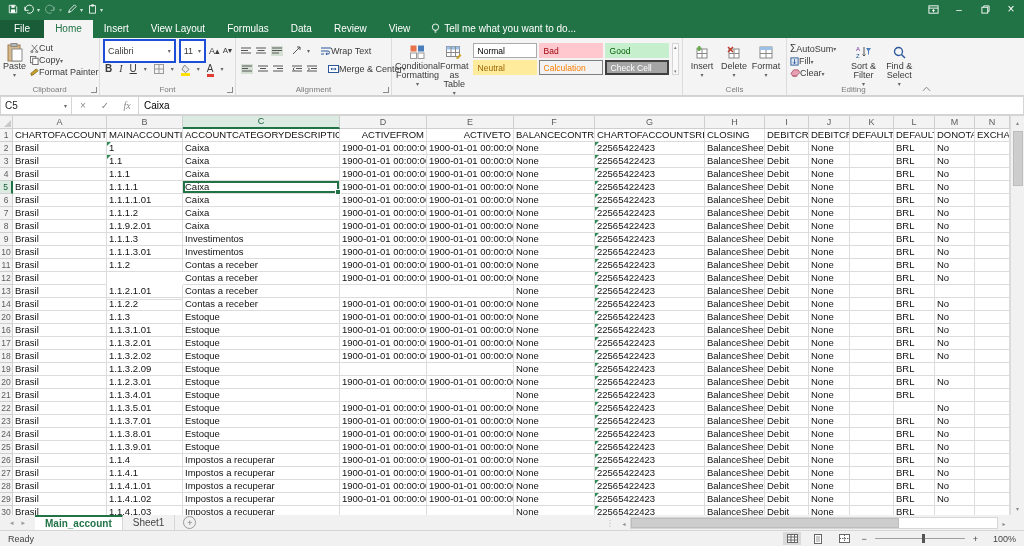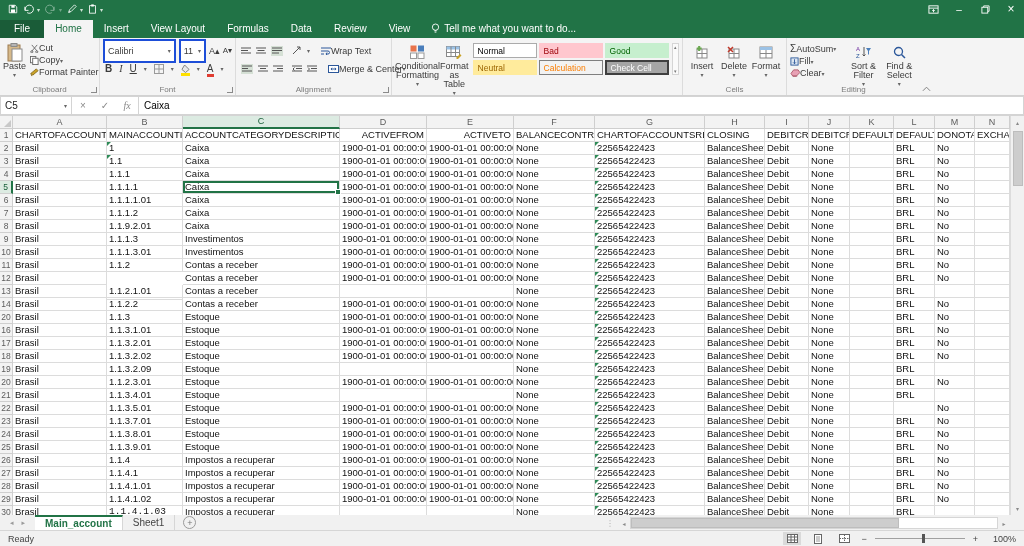--- a/index.html
+++ b/index.html
@@ -1006,7 +1006,7 @@
       <div class="g-row">
         <div class="g-gut">30</div>
         <div class="g-cell" style="width: 94px;">Brasil</div>
-        <div class="g-cell" style="width: 76px; font-family: Liberation Mono, monospace;">1.1.4.1.03</div>
+        <div class="g-cell" style="width: 76px;">1.1.4.1.03</div>
         <div class="g-cell" style="width: 157px;">Impostos a recuperar</div>
         <div class="g-cell num" style="width: 87px;"></div>
         <div class="g-cell num" style="width: 87px;"></div>

